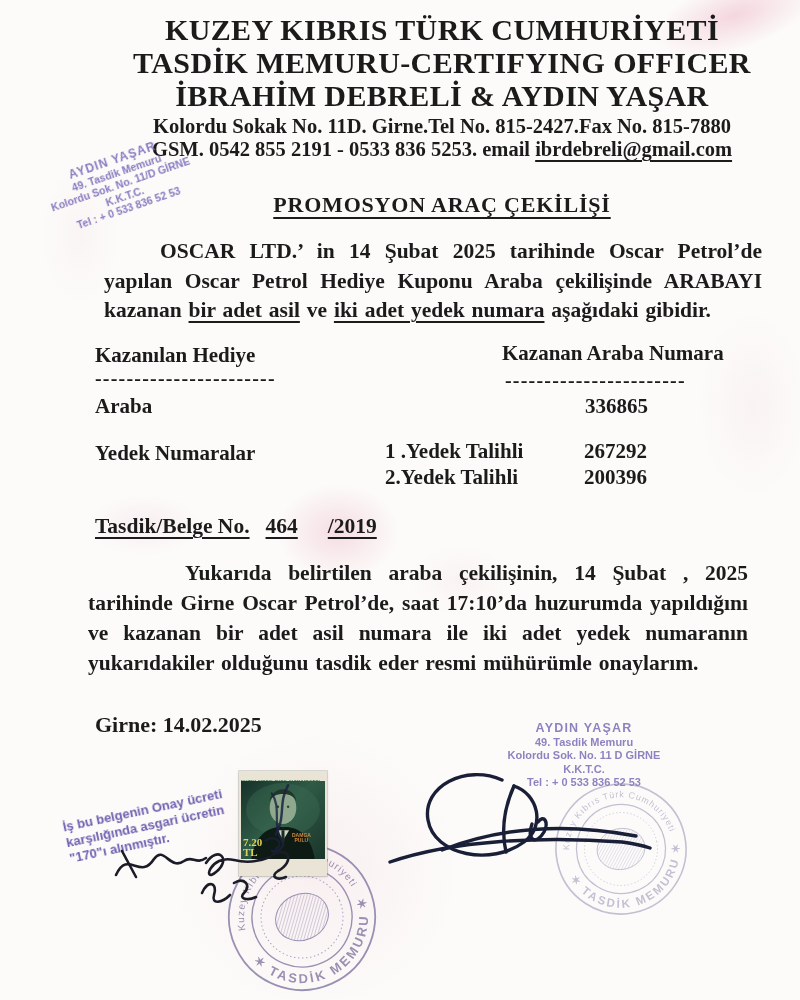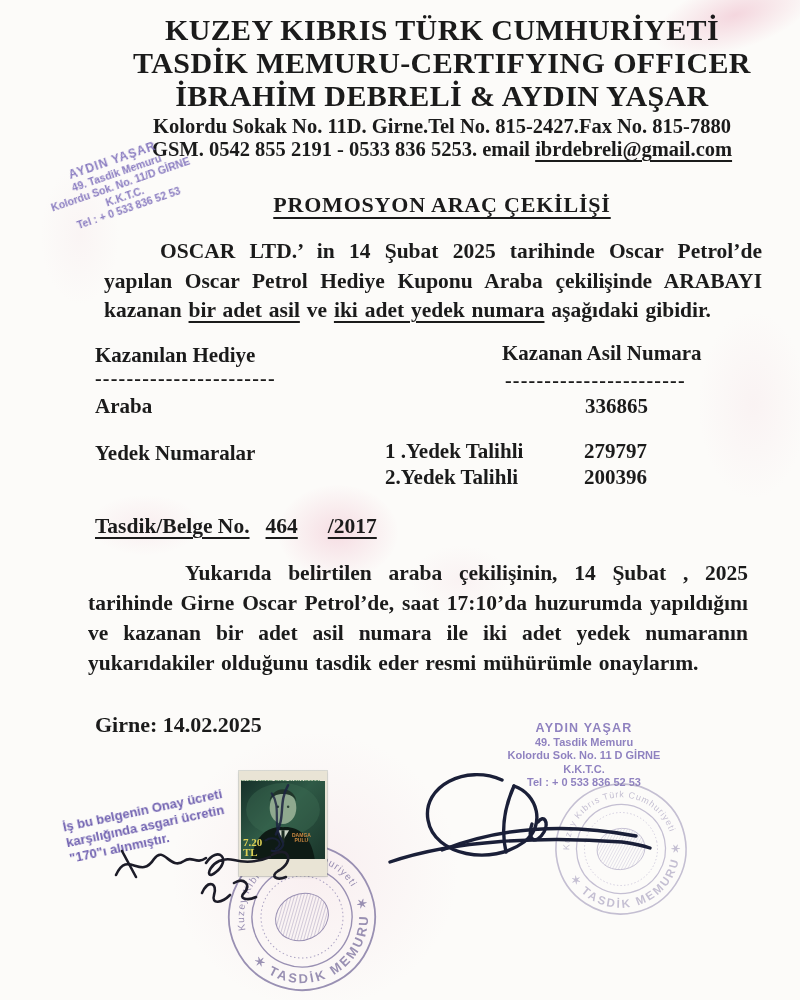--- a/index.html
+++ b/index.html
@@ -102,7 +102,7 @@
   <div class="abs para p1"><span>OSCAR LTD.’ in 14 Şubat 2025 tarihinde Oscar Petrol’de yapılan Oscar Petrol Hediye Kuponu Araba çekilişinde ARABAYI kazanan </span><span class="u">bir adet asil</span><span> ve </span><span class="u">iki adet yedek numara</span><span> aşağıdaki gibidir.</span></div>
 
   <div class="cell" style="left:95px;top:343px;">Kazanılan Hediye</div>
-  <div class="cell" style="left:502px;top:341px;">Kazanan Asil Numara</div>
+  <div class="cell" style="left:502px;top:341px;">Kazanan Araba Numara</div>
   <div class="cell dash" style="left:95px;top:367px;">-----------------------</div>
   <div class="cell dash" style="left:505px;top:369px;">-----------------------</div>
   <div class="cell" style="left:95px;top:394px;">Araba</div>

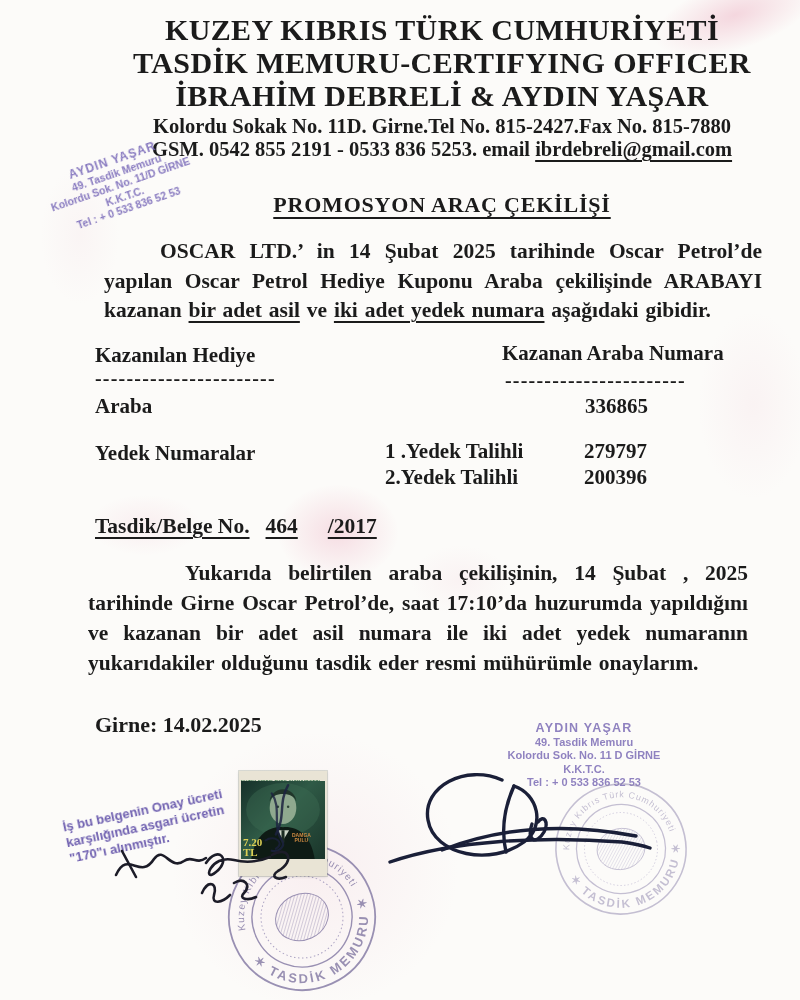--- a/index.html
+++ b/index.html
@@ -109,7 +109,7 @@
   <div class="cell" style="left:585px;top:394px;text-align:right;">336865</div>
   <div class="cell" style="left:95px;top:441px;">Yedek Numaralar</div>
   <div class="cell" style="left:385px;top:439px;">1 .Yedek Talihli</div>
-  <div class="cell" style="left:584px;top:439px;">279797</div>
+  <div class="cell" style="left:584px;top:439px;">267292</div>
   <div class="cell" style="left:385px;top:465px;text-align:right;">2.Yedek Talihli</div>
   <div class="cell" style="left:584px;top:465px;">200396</div>
 

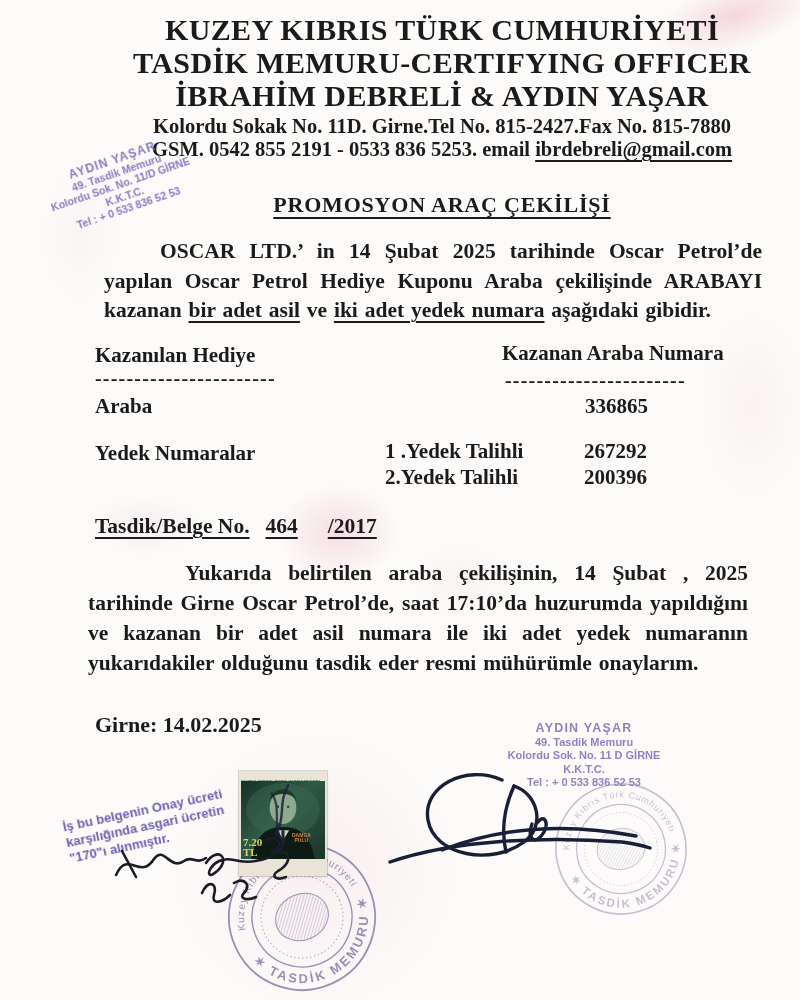--- a/index.html
+++ b/index.html
@@ -114,7 +114,7 @@
   <div class="cell" style="left:584px;top:465px;">200396</div>
 
   <div class="abs docno">
-    <span>Tasdik/Belge No.</span><span class="num">464</span><span class="yr">/2017</span>
+    <span>Tasdik/Belge No.</span><span class="num">464</span><span class="yr">/2019</span>
   </div>
 
   <div class="abs para p2">Yukarıda belirtilen araba çekilişinin, 14 Şubat , 2025 tarihinde Girne Oscar Petrol’de, saat 17:10’da huzurumda yapıldığını ve kazanan bir adet asil numara ile iki adet yedek numaranın yukarıdakiler olduğunu tasdik eder resmi mühürümle onaylarım.</div>

